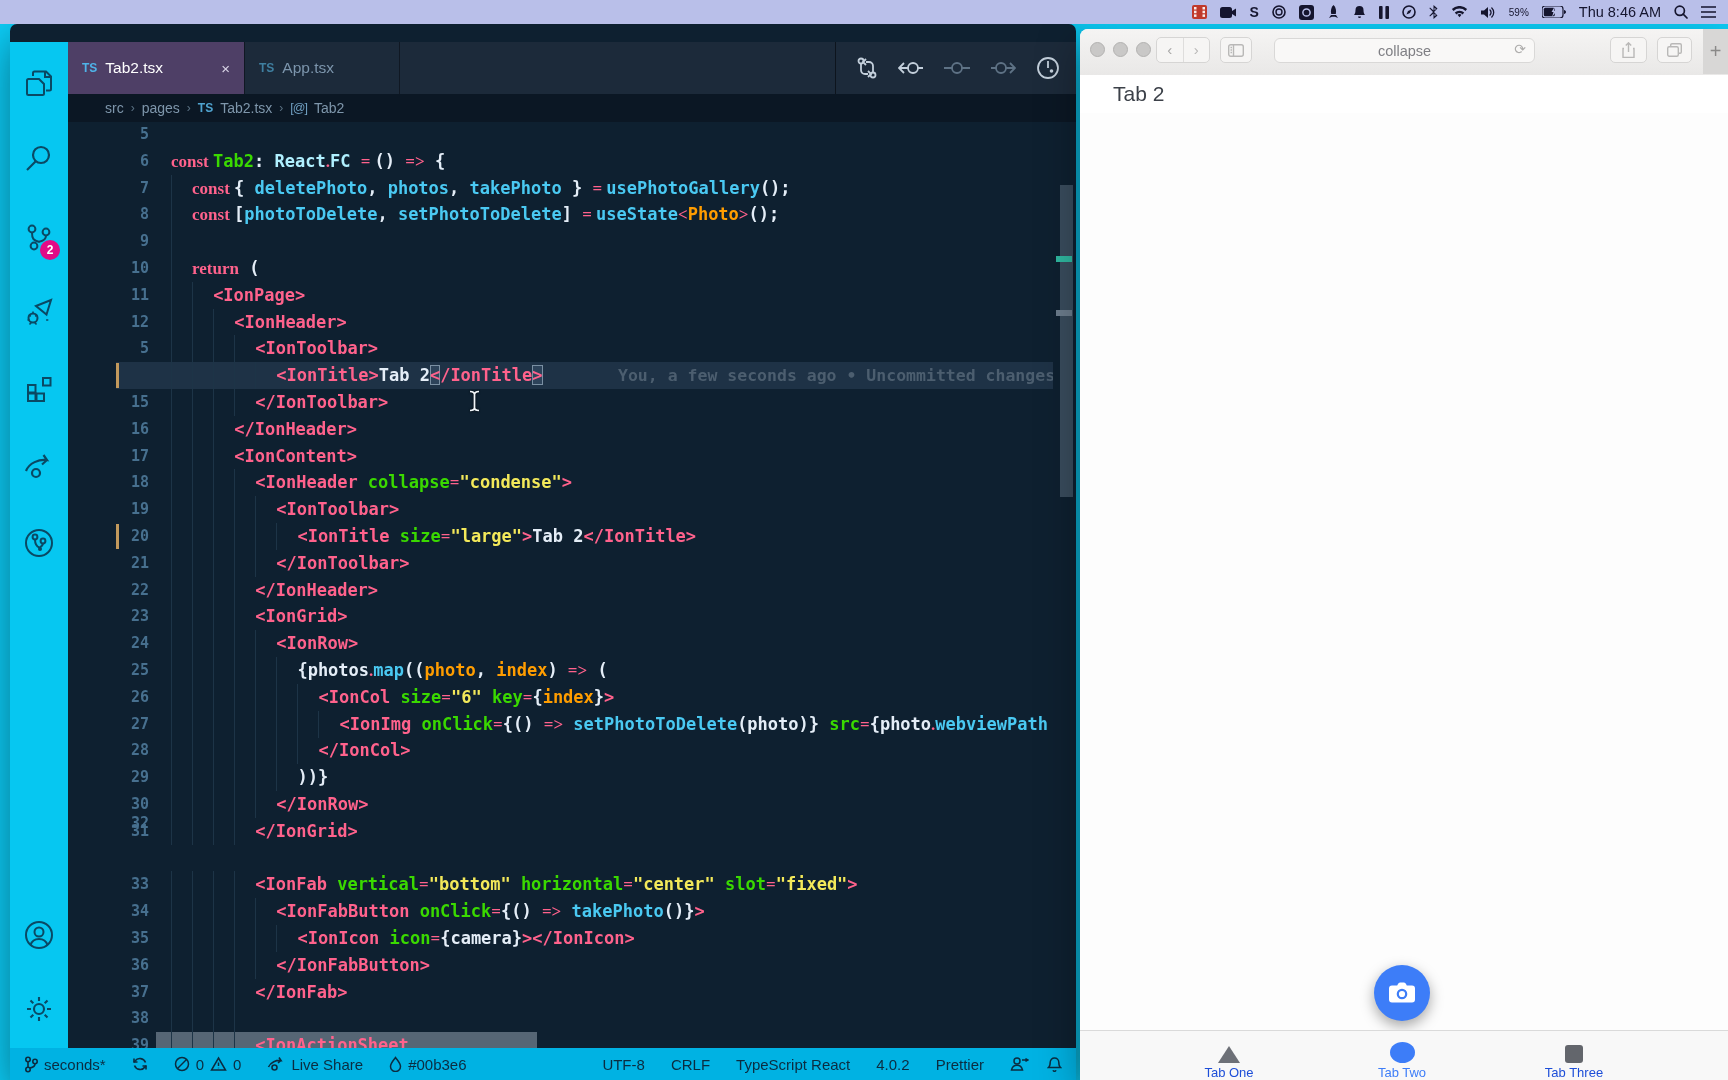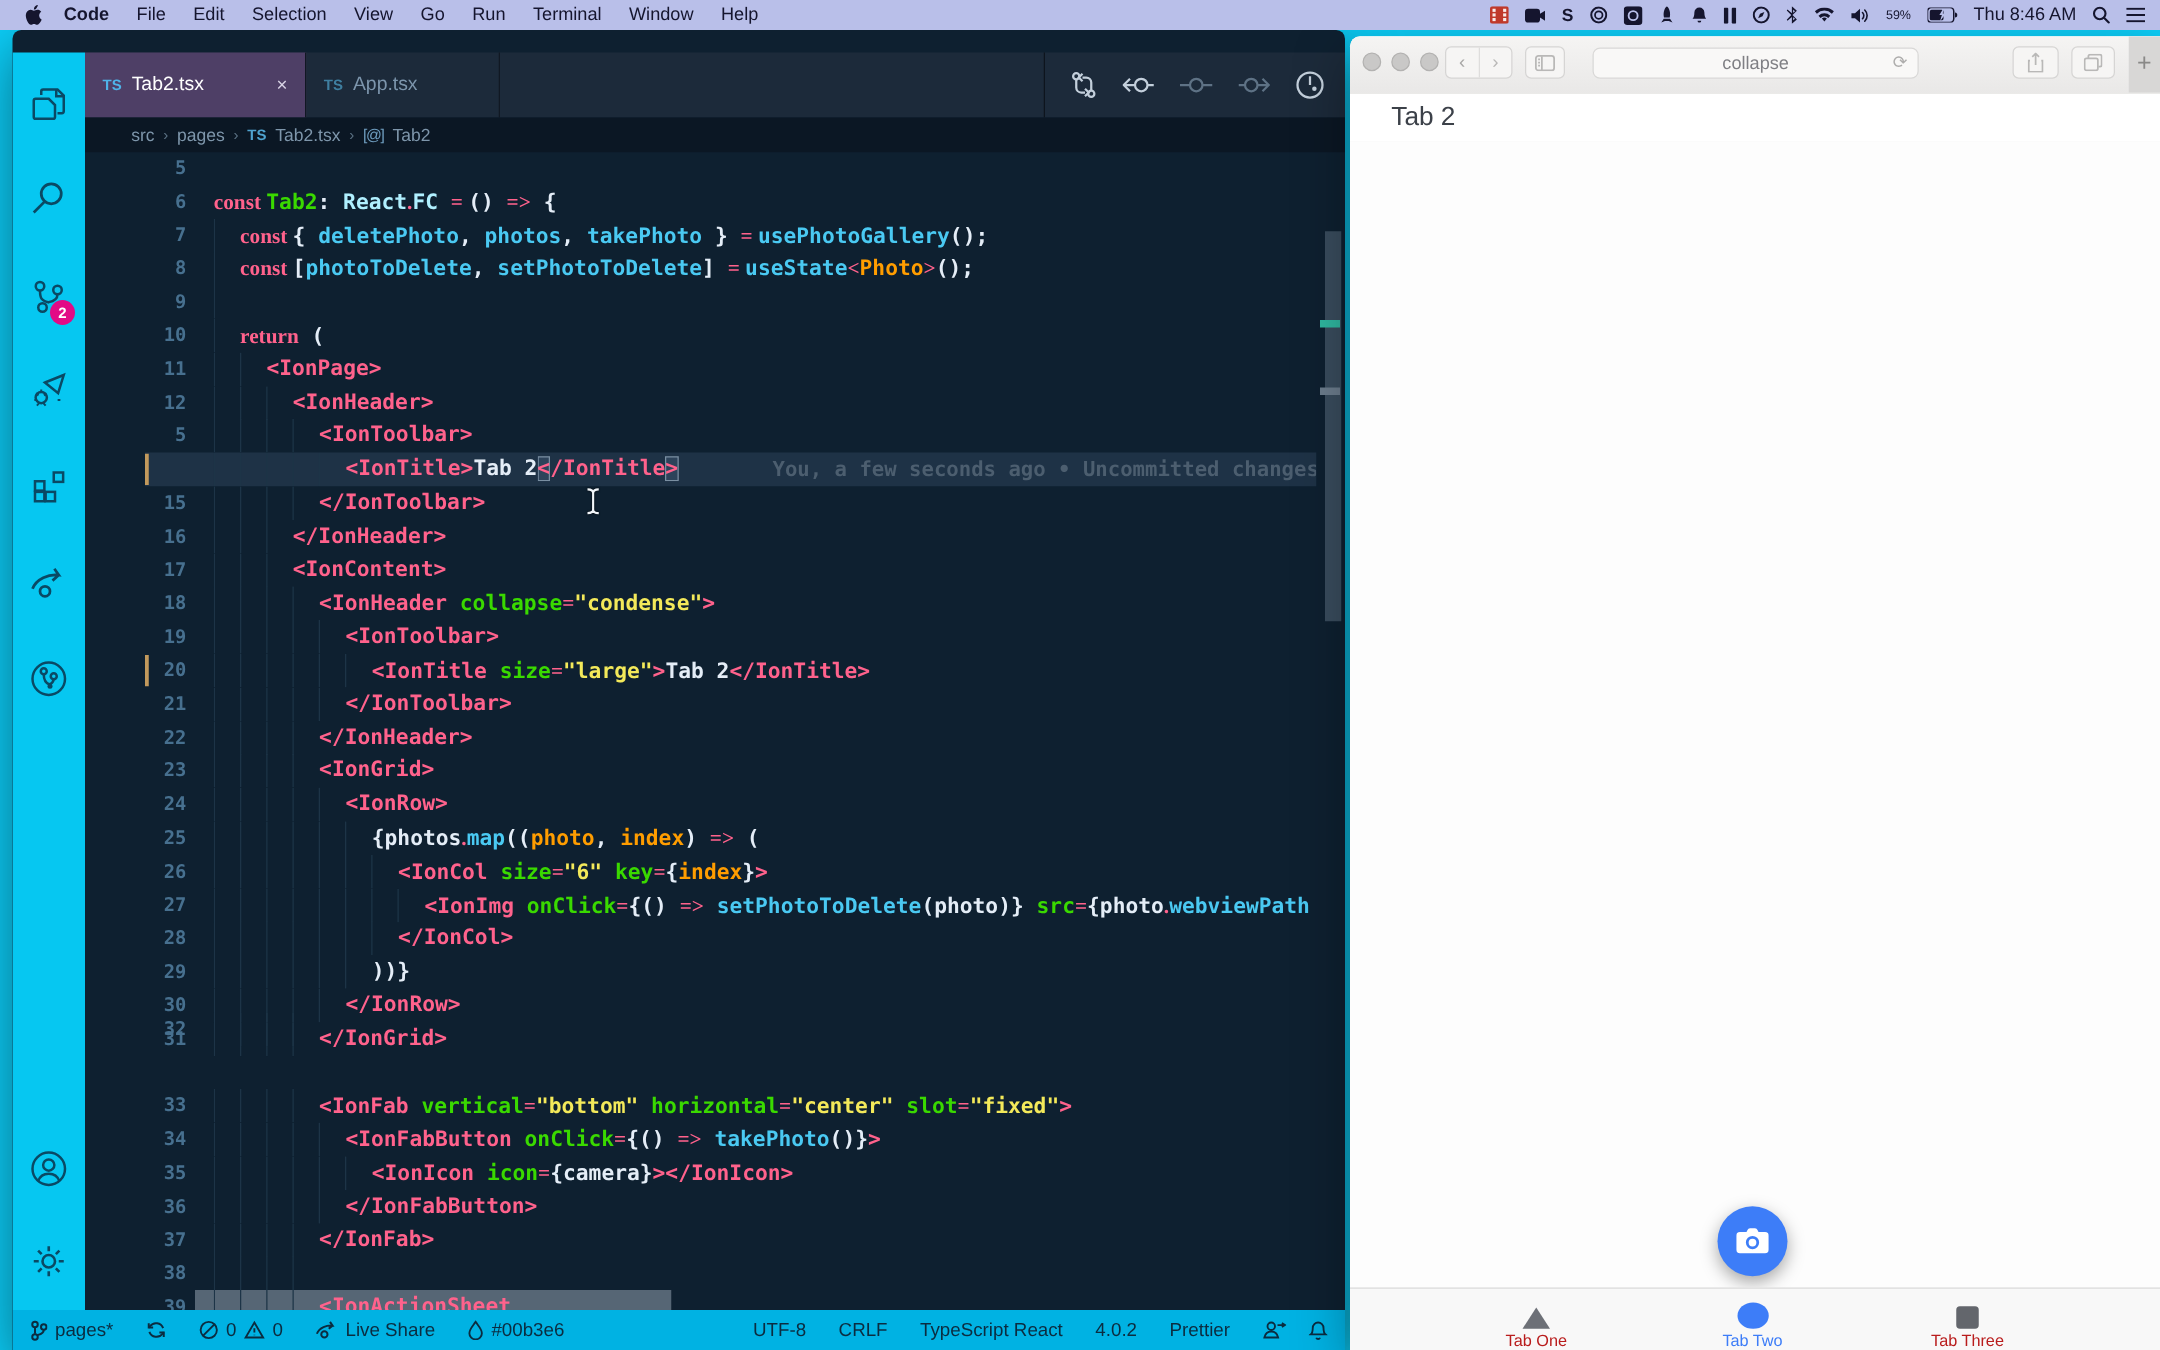--- a/index.html
+++ b/index.html
@@ -102,23 +102,6 @@
 <body>
 
 <div id="menubar">
-  <div class="left">
-    <span class="mb-ic" style="padding:0 6px;">
-      <svg width="14" height="16" viewBox="0 0 14 16">
-          <path fill="#15152e" d="M11.3 8.4c0-2 1.6-2.9 1.7-3-1-1.4-2.4-1.6-2.9-1.6-1.2-.1-2.4.7-3 .7-.6 0-1.6-.7-2.6-.7C3.2 3.9 2 4.6 1.3 5.8-.1 8.2 1 11.8 2.3 13.7c.7 1 1.4 2 2.4 2 1 0 1.3-.6 2.5-.6s1.5.6 2.6.6c1.1 0 1.8-1 2.4-1.9.8-1.1 1.1-2.2 1.1-2.3-.1 0-2-.8-2-3.1zM9.4 2.1c.5-.7.9-1.6.8-2.1-.8 0-1.7.5-2.3 1.2-.5.6-.9 1.5-.8 2.4.9.1 1.8-.5 2.3-1.5z"></path>
-        </svg>
-    </span>
-    <span class="mitem bold">Code</span>
-    <span class="mitem">File</span>
-    <span class="mitem">Edit</span>
-    <span class="mitem">Selection</span>
-    <span class="mitem">View</span>
-    <span class="mitem">Go</span>
-    <span class="mitem">Run</span>
-    <span class="mitem">Terminal</span>
-    <span class="mitem">Window</span>
-    <span class="mitem">Help</span>
-  </div>
   <div class="right">
     <span class="mb-ic">
         <svg width="15" height="14" viewBox="0 0 15 14">

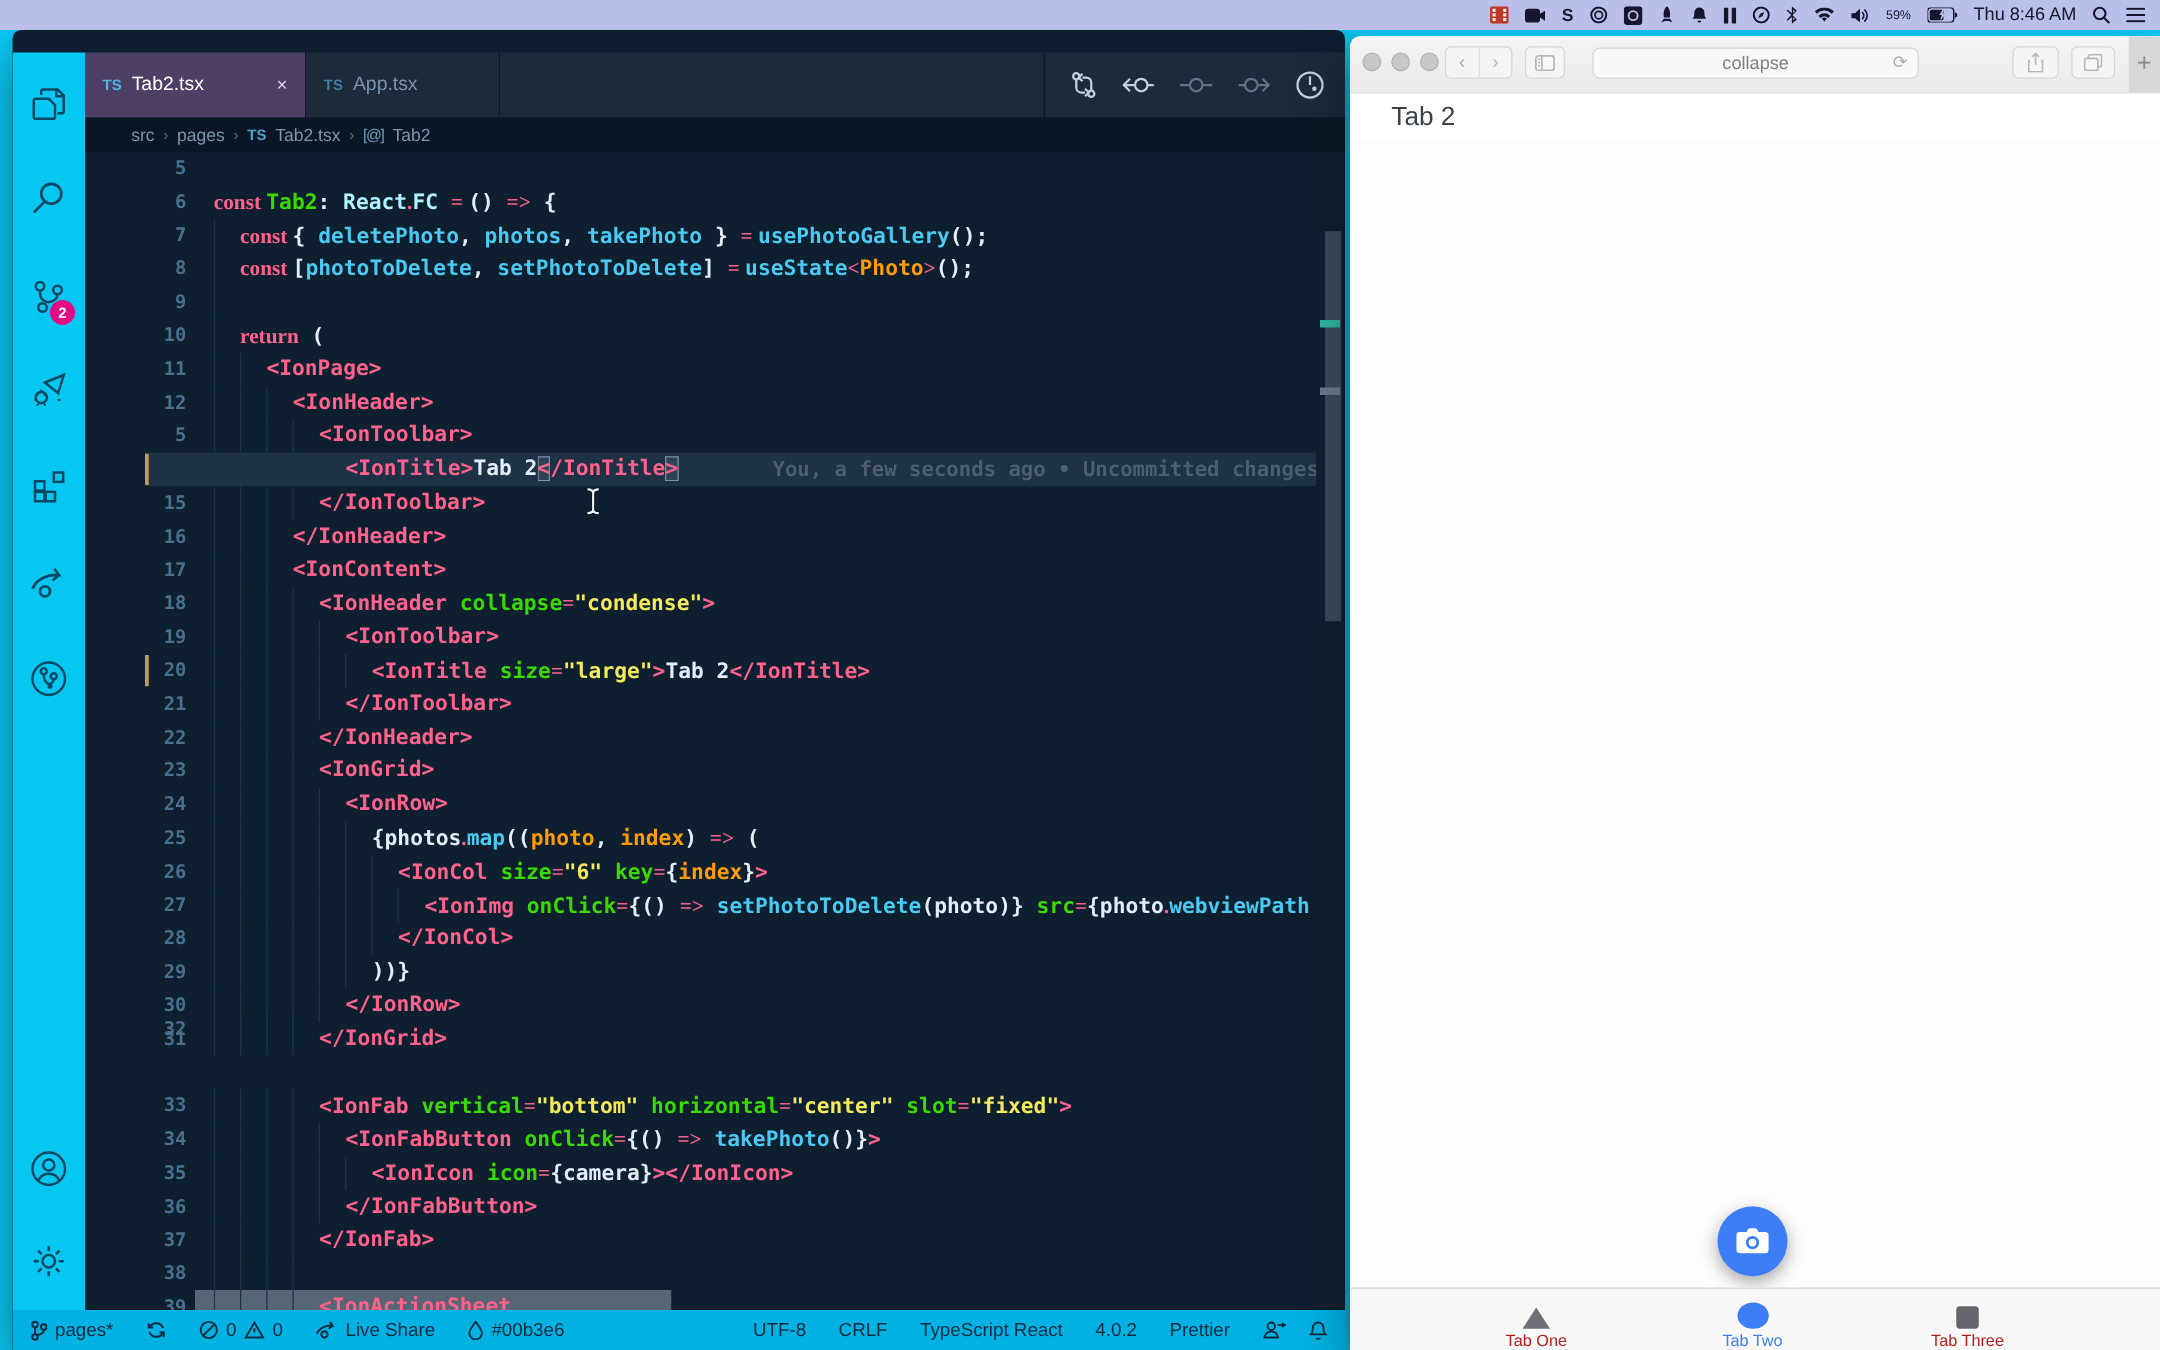--- a/index.html
+++ b/index.html
@@ -384,7 +384,7 @@
             <path d="M4 6v5M11 8c0 3-3 3.5-5 4"></path>
           </svg>
         </span>
-      <span>pages*</span>
+      <span>seconds*</span>
     </span>
     <span class="st-item">
       <span class="st-ic">

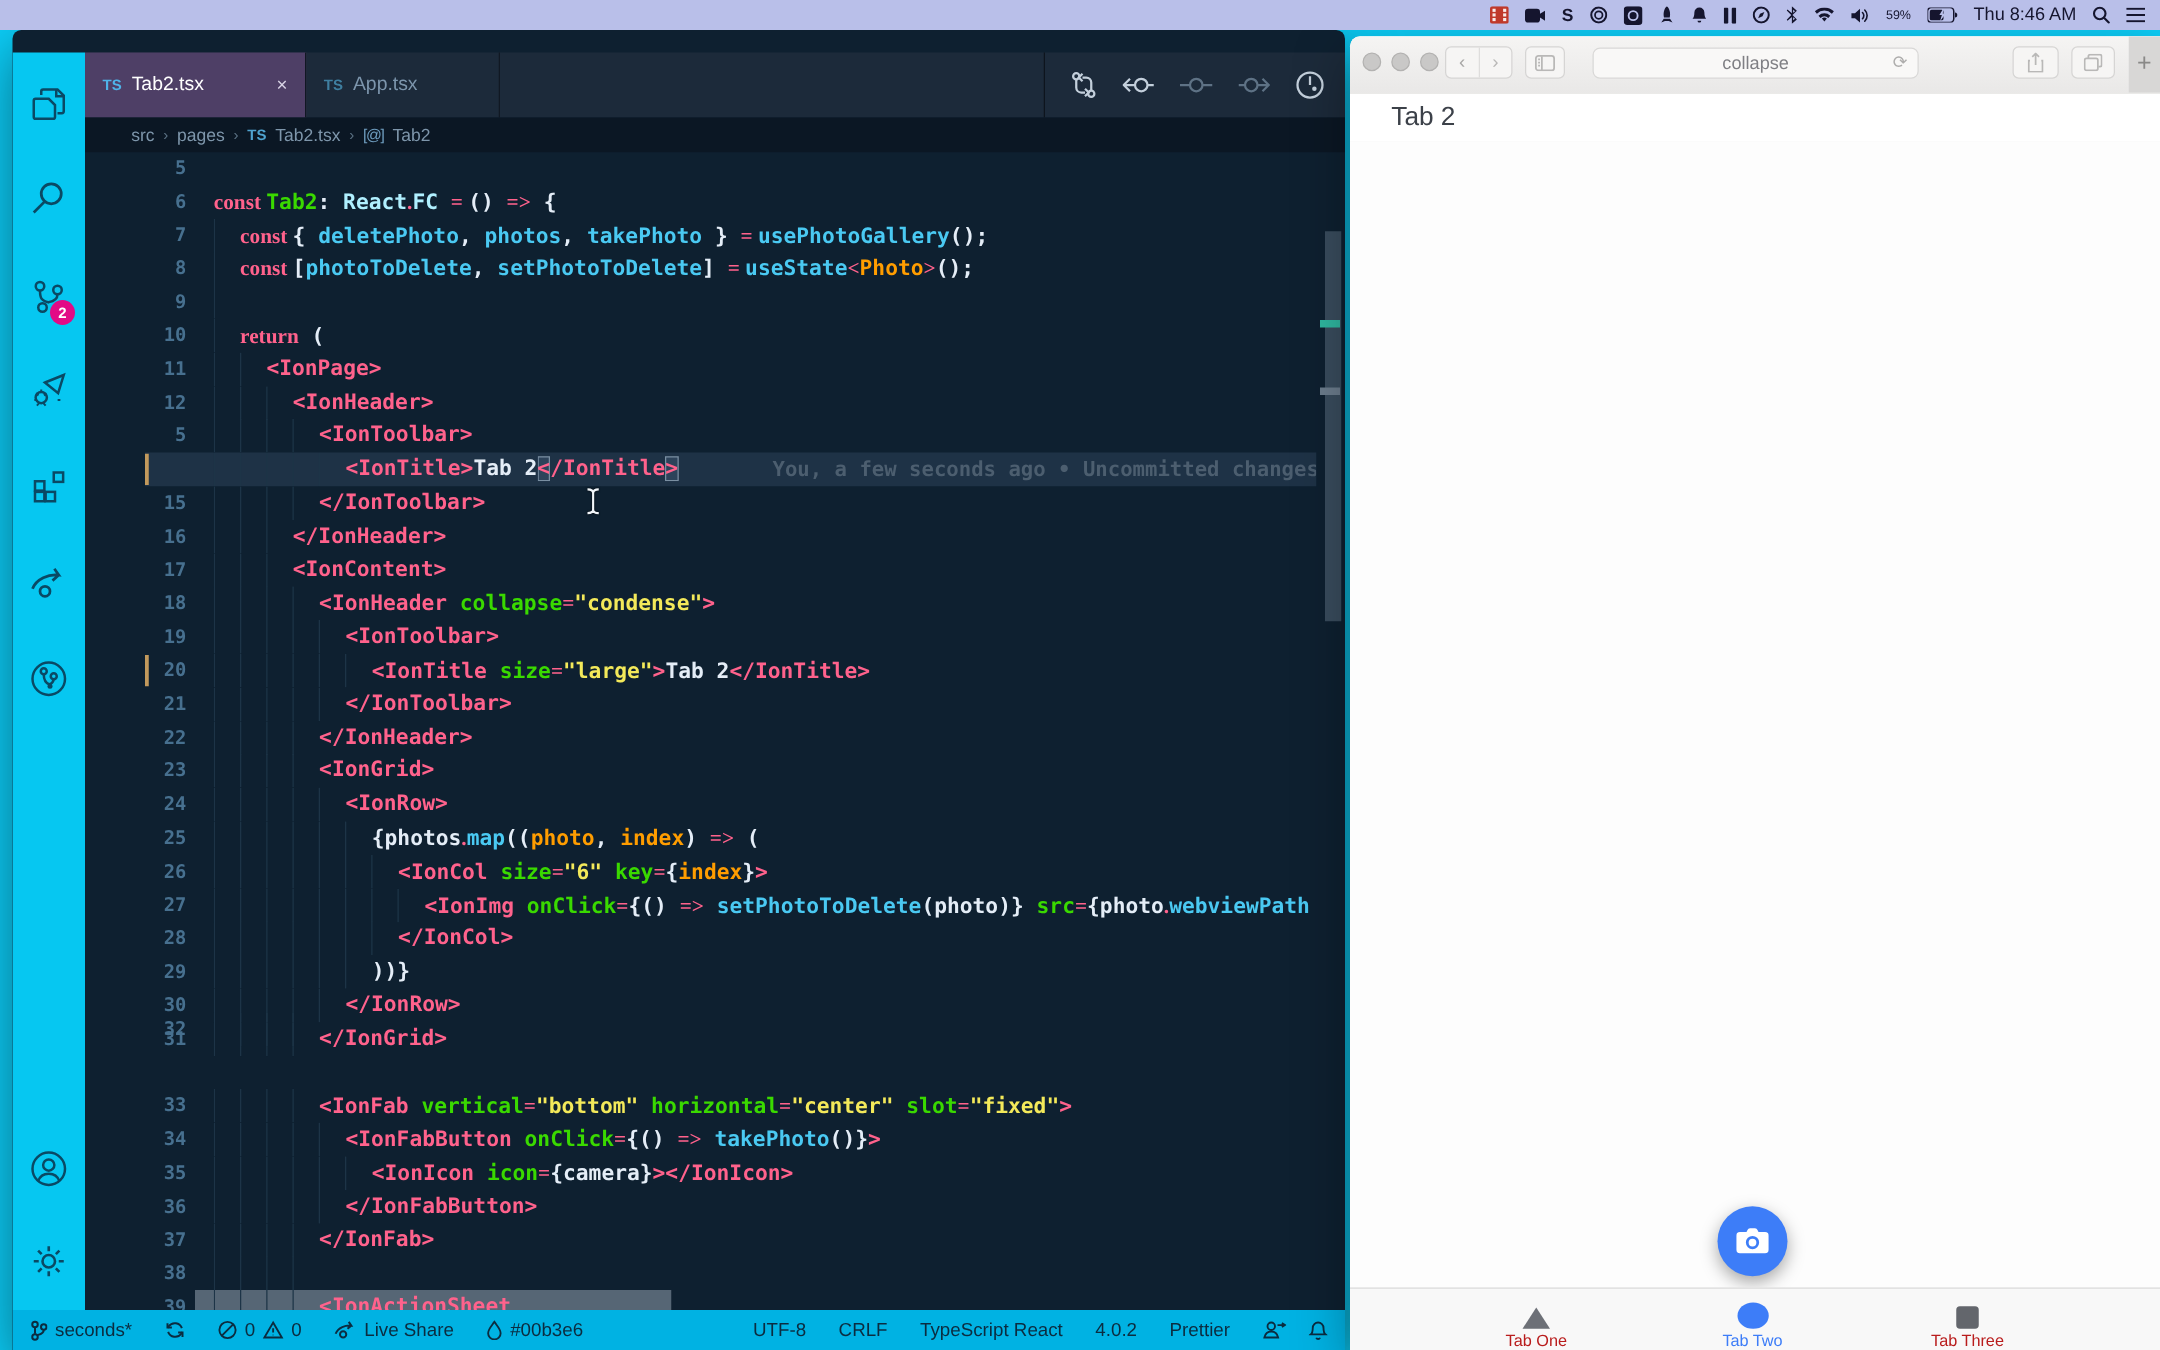--- a/index.html
+++ b/index.html
@@ -92,7 +92,7 @@
   #ion-tabbar{position:absolute;left:0;bottom:0;right:0;height:49px;background:#f8f8f8;border-top:1px solid #dadada;}
   .ion-tab{position:absolute;top:0;width:120px;height:49px;display:flex;flex-direction:column;align-items:center;}
   .ion-tab .icwrap{height:26px;display:flex;align-items:flex-end;justify-content:center;padding-top:6px;}
-  .ion-tab .lbl{font-size:13px;color:#b91c1c;margin-top:2px;}
+  .ion-tab .lbl{font-size:13px;color:#1d4ed8;margin-top:2px;}
   .ion-tab.active .lbl{color:#3d7df8;}
   .tri{width:0;height:0;border-left:11px solid transparent;border-right:11px solid transparent;border-bottom:17px solid #6d7077;}
   .ell{width:25px;height:21px;border-radius:50%;background:#3d7df8;}

